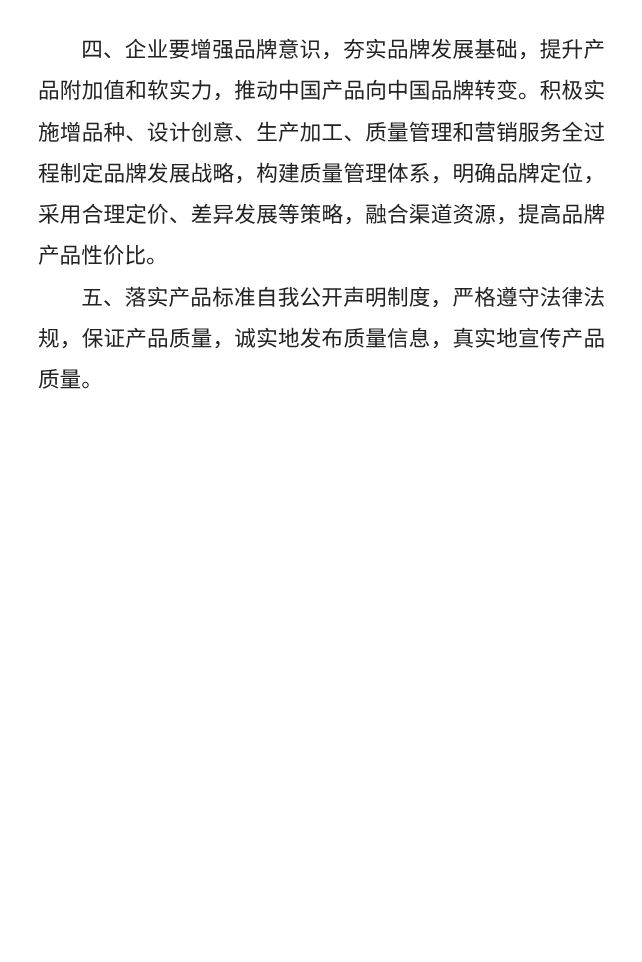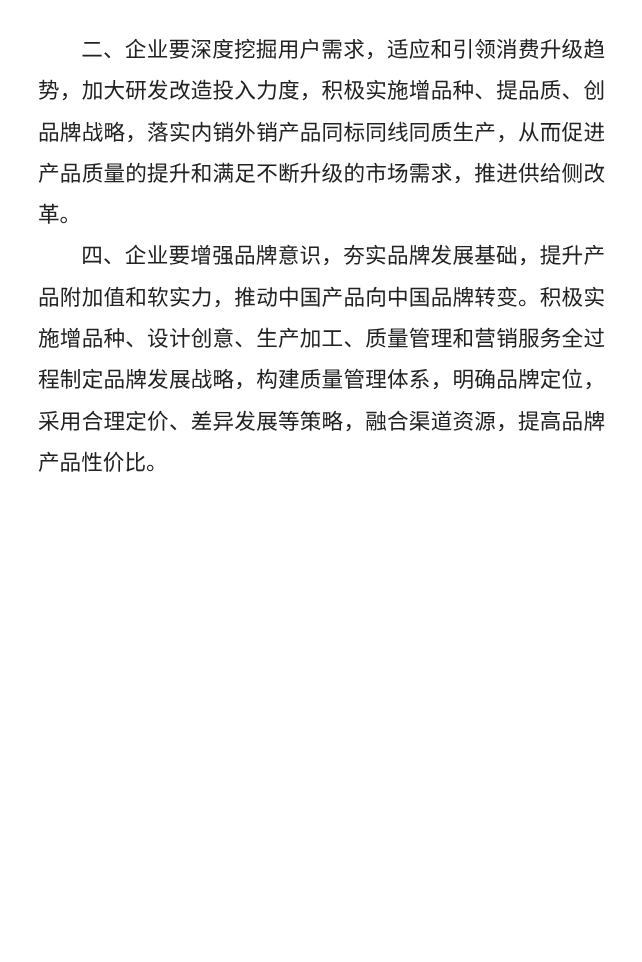--- a/index.html
+++ b/index.html
@@ -39,7 +39,6 @@
 <body>
 
 <div class="page">
-  <p class="para">二、企业要深度挖掘用户需求，适应和引领消费升级趋势，加大研发改造投入力度，积极实施增品种、提品质、创品牌战略，落实内销外销产品同标同线同质生产，从而促进产品质量的提升和满足不断升级的市场需求，推进供给侧改革。</p>
   <p class="para">四、企业要增强品牌意识，夯实品牌发展基础，提升产品附加值和软实力，推动中国产品向中国品牌转变。积极实施增品种、设计创意、生产加工、质量管理和营销服务全过程制定品牌发展战略，构建质量管理体系，明确品牌定位，采用合理定价、差异发展等策略，融合渠道资源，提高品牌产品性价比。</p>
 </div>
 

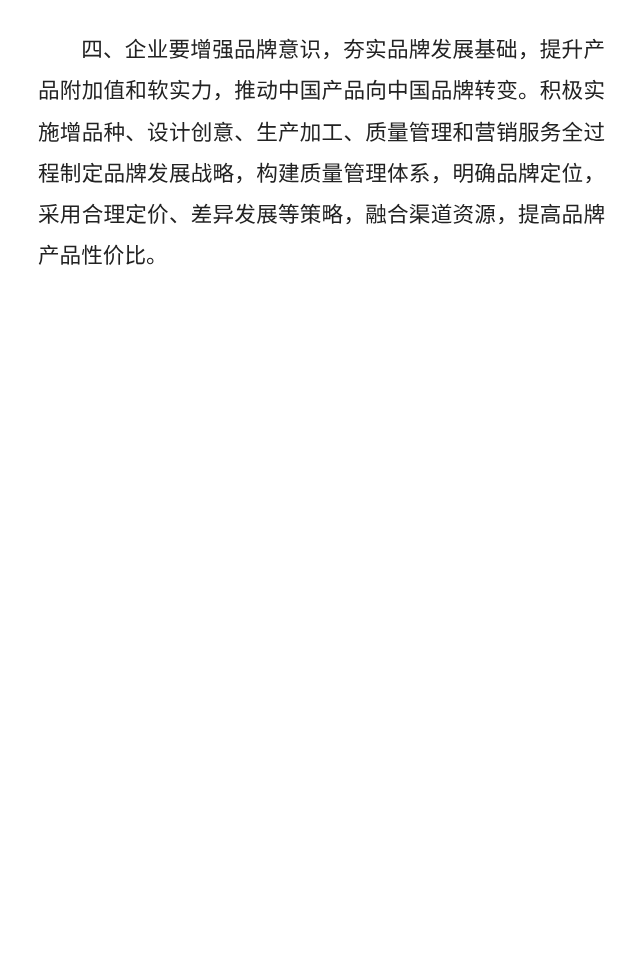--- a/index.html
+++ b/index.html
@@ -40,6 +40,7 @@
 
 <div class="page">
   <p class="para">四、企业要增强品牌意识，夯实品牌发展基础，提升产品附加值和软实力，推动中国产品向中国品牌转变。积极实施增品种、设计创意、生产加工、质量管理和营销服务全过程制定品牌发展战略，构建质量管理体系，明确品牌定位，采用合理定价、差异发展等策略，融合渠道资源，提高品牌产品性价比。</p>
+  <p class="para">五、落实产品标准自我公开声明制度，严格遵守法律法规，保证产品质量，诚实地发布质量信息，真实地宣传产品质量。</p>
 </div>
 
 </body></html>

